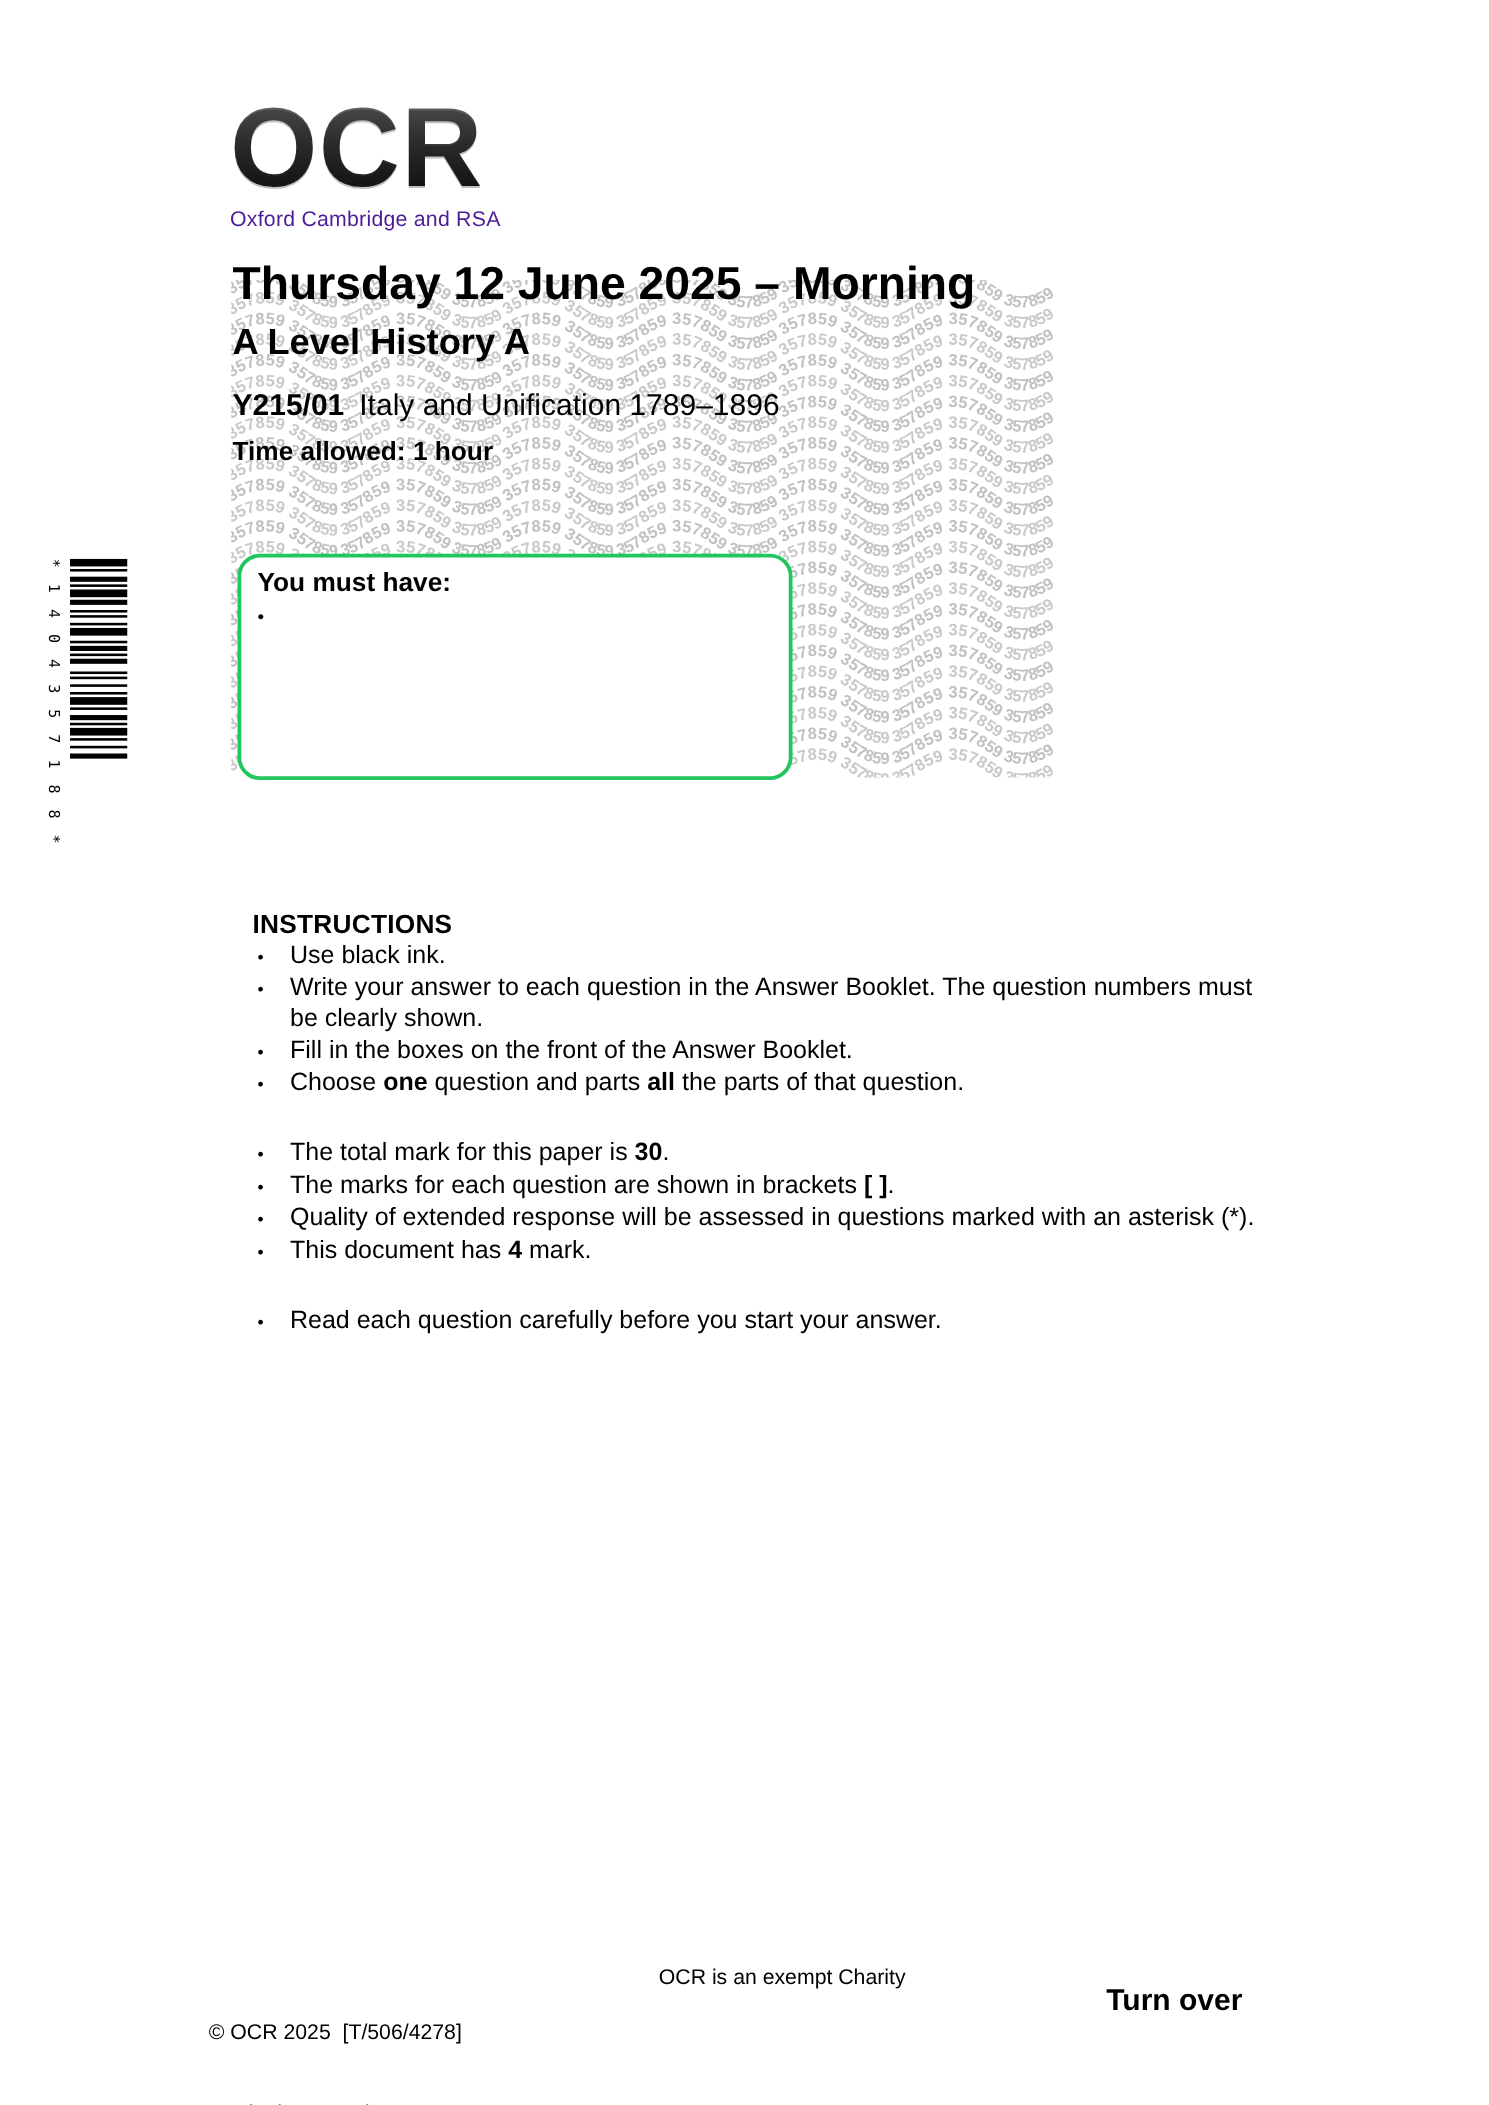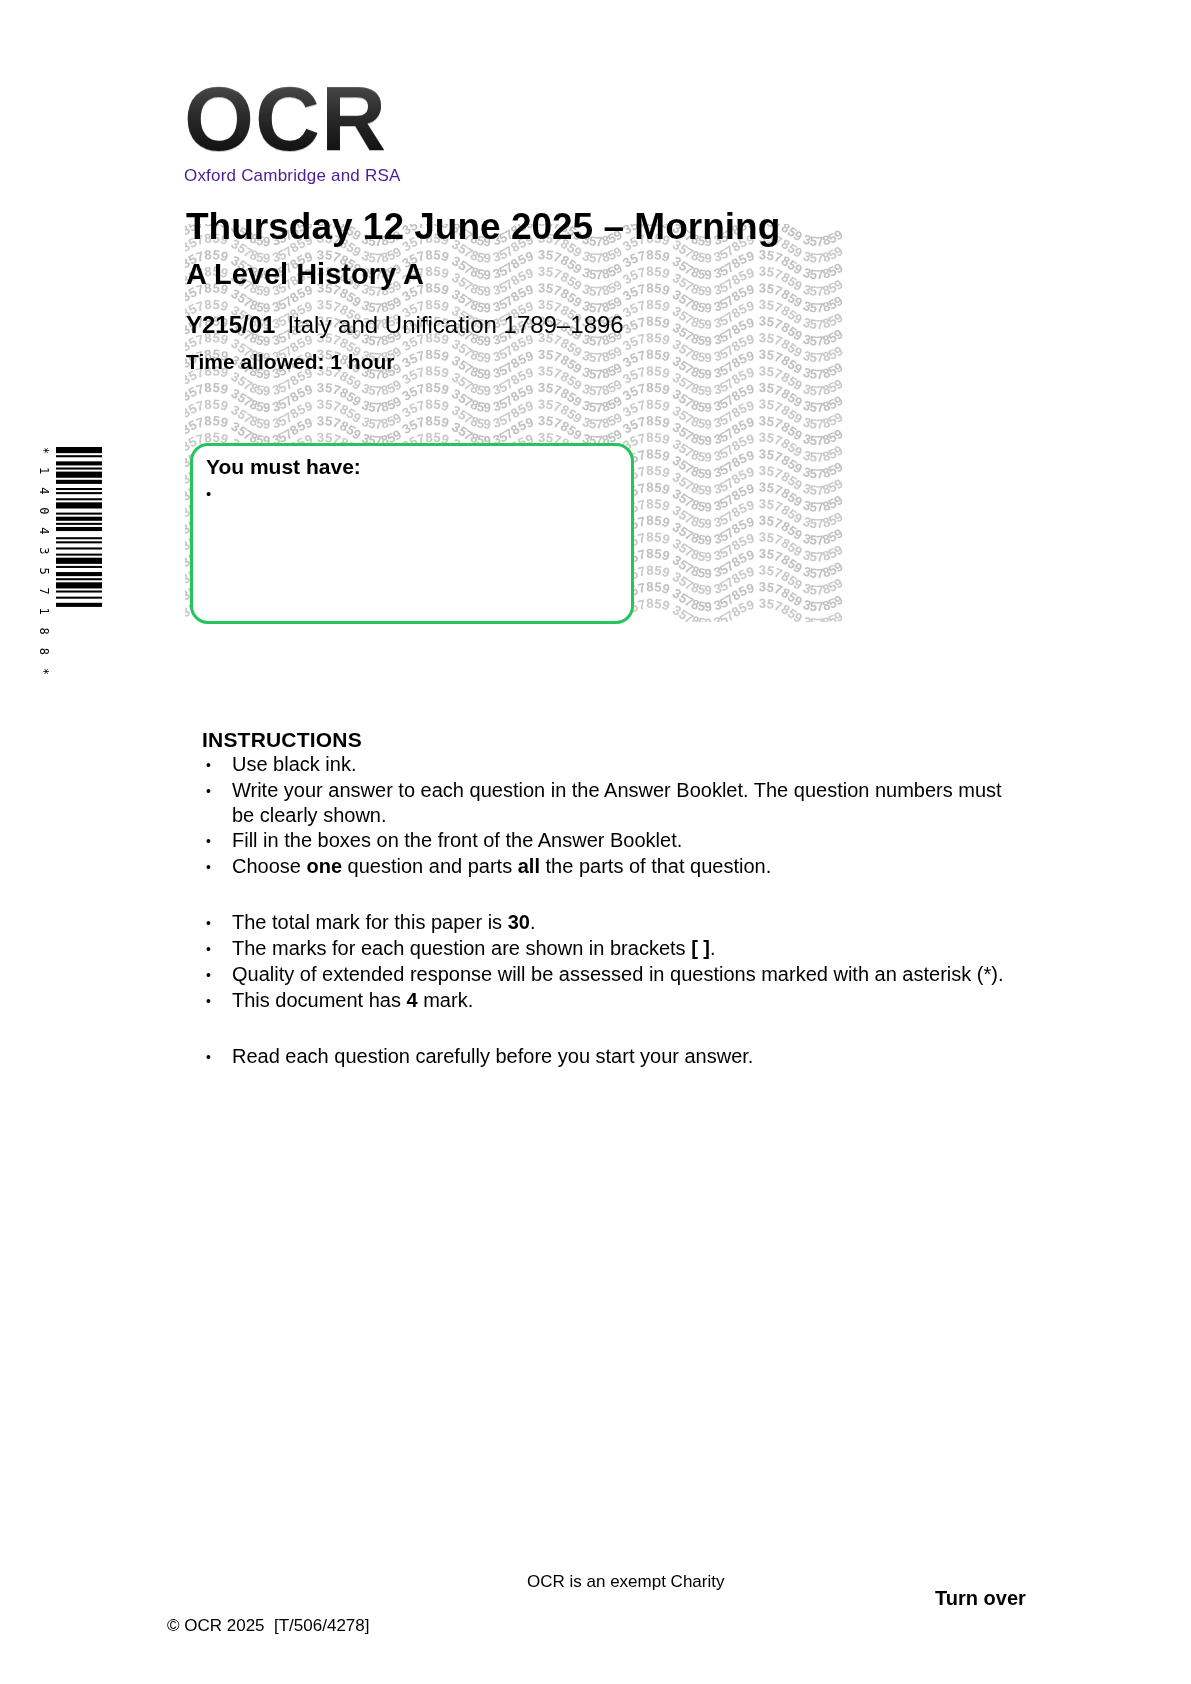--- a/index.html
+++ b/index.html
@@ -59,8 +59,8 @@
   
   .footer-left  { position:absolute; left:167px; top:1572px; font-size:17px; line-height:21.5px; white-space:pre; z-index:3; }
   .footer-mid   { position:absolute; left:527px; top:1572px; font-size:17px; z-index:3; }
-  .footer-right { position:absolute; left:885px; top:1587px; width:191px; text-align:center;
-                  font-size:20px; font-weight:bold; z-index:3; }
+  .footer-right { position:absolute; left:885px; top:1587px; width:191px; text-align:left;
+                  font-size:24px; font-weight:bold; z-index:3; }
 </style>
 </head>
 <body>

